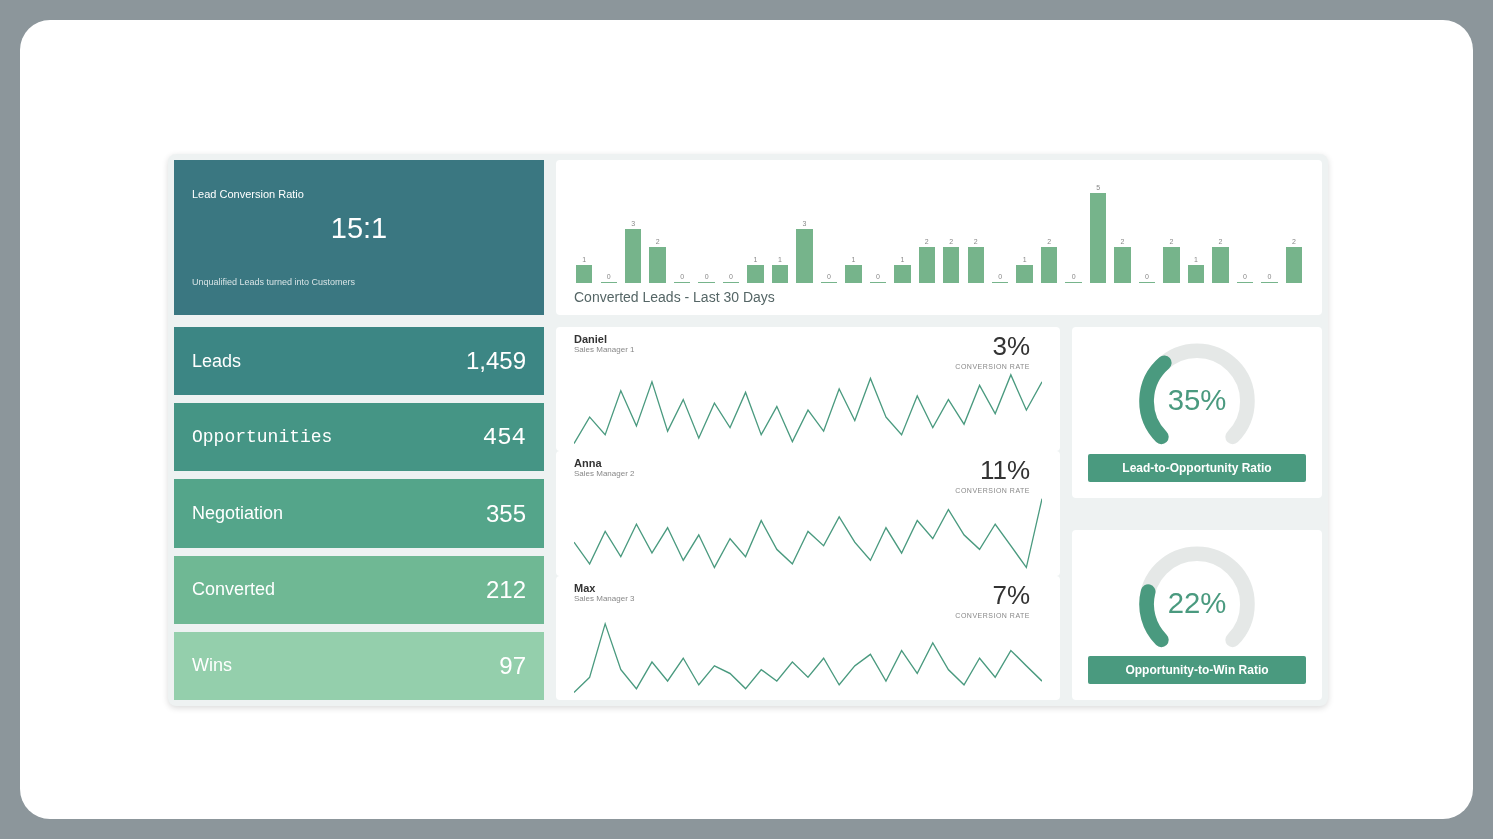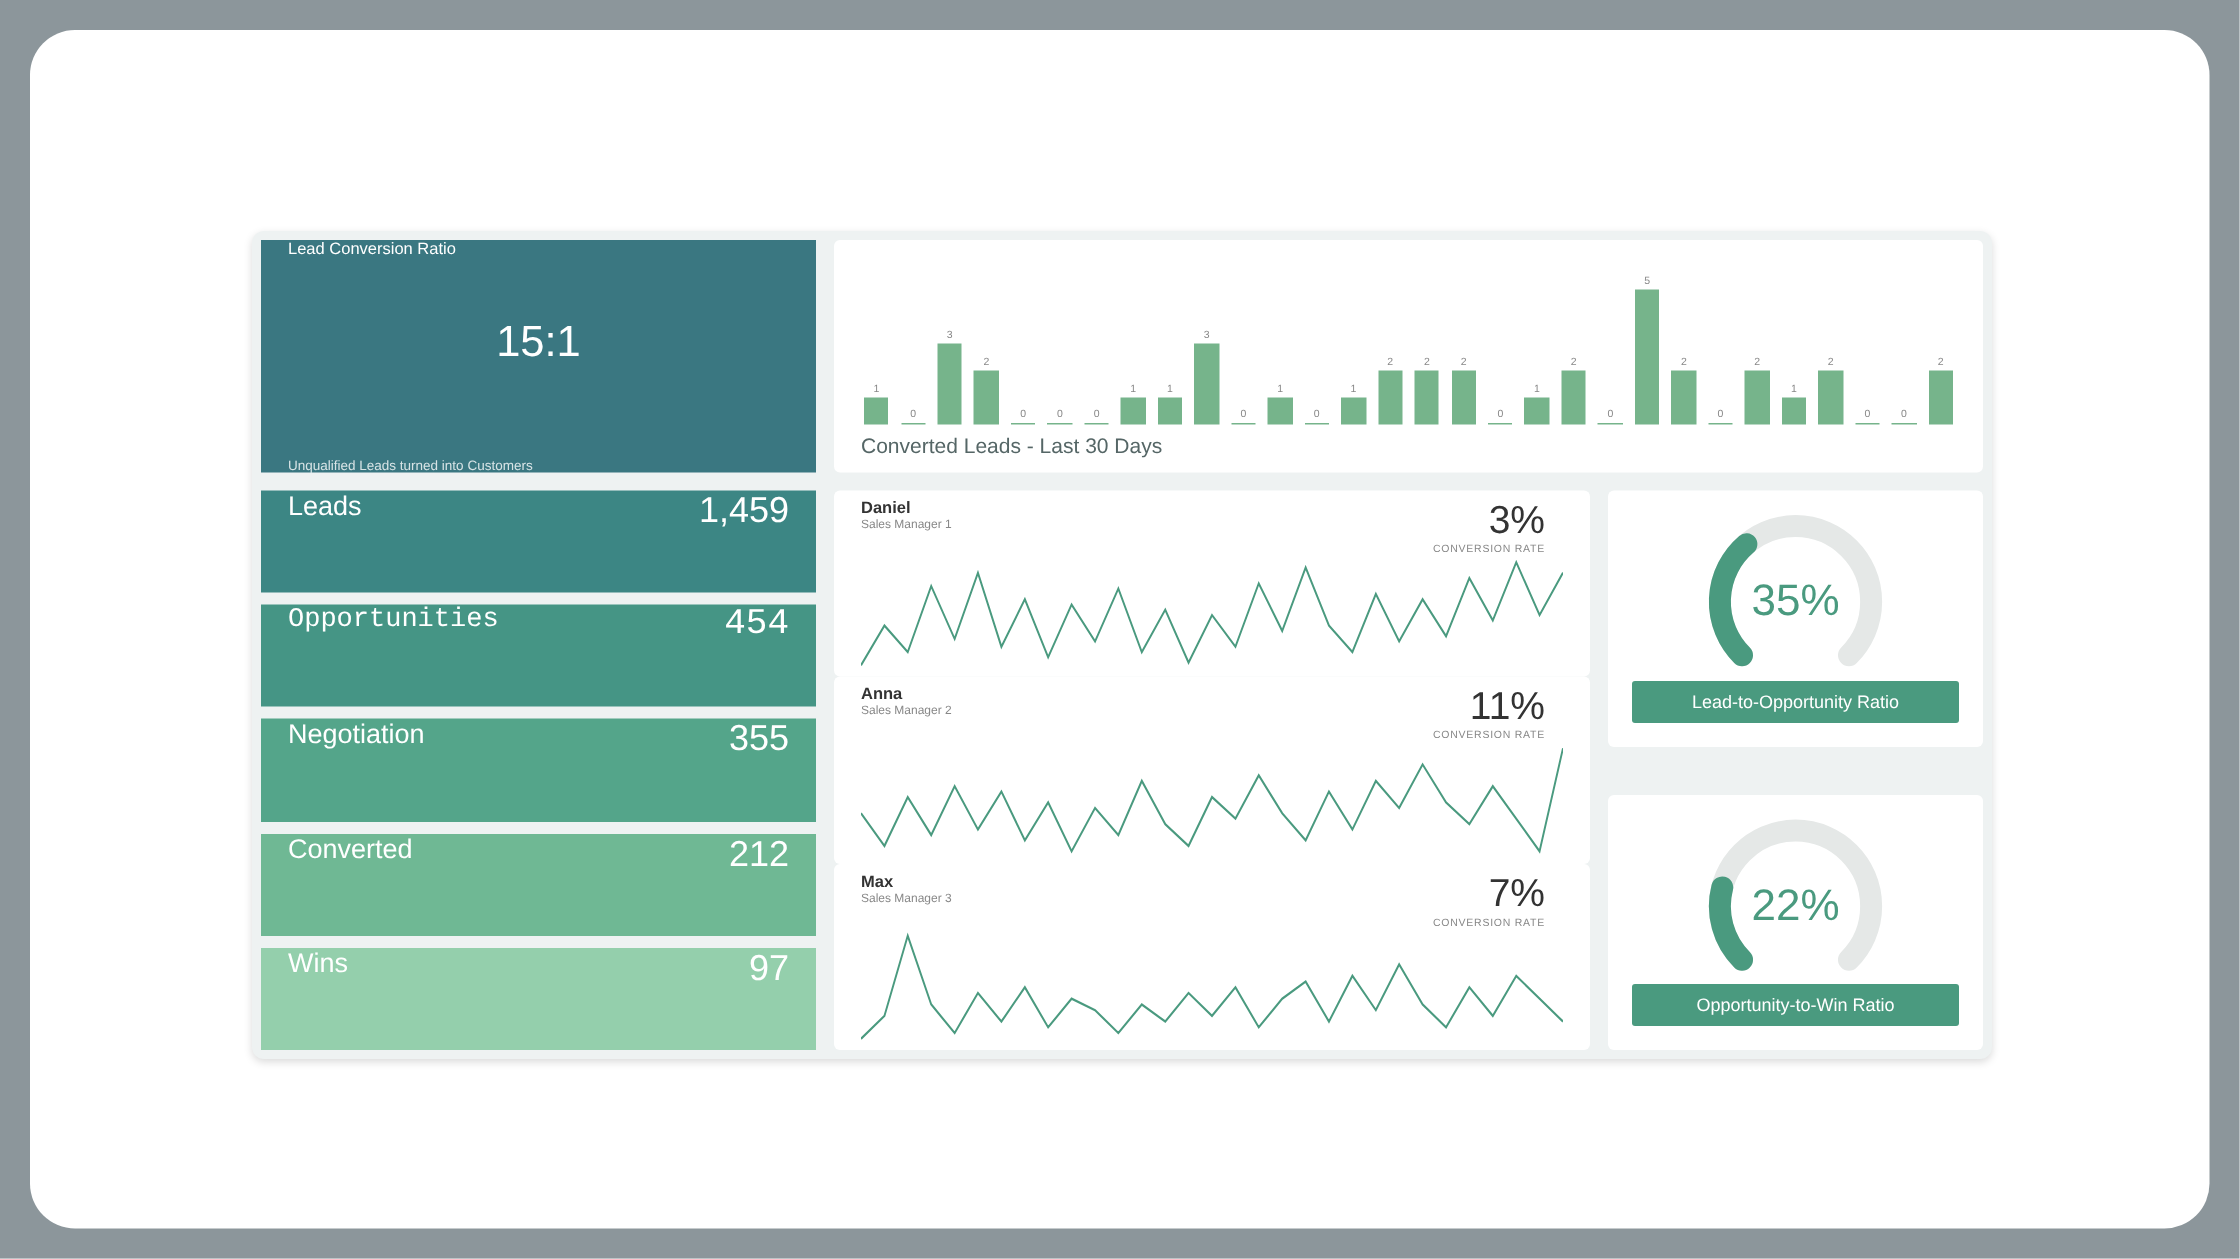--- a/index.html
+++ b/index.html
@@ -40,7 +40,7 @@
     grid-row: 1;
     background: #3a7781;
     color: #fff;
-    padding: 0 18px;
+    padding: 28px 18px;
     display: flex;
     flex-direction: column;
     justify-content: space-between;

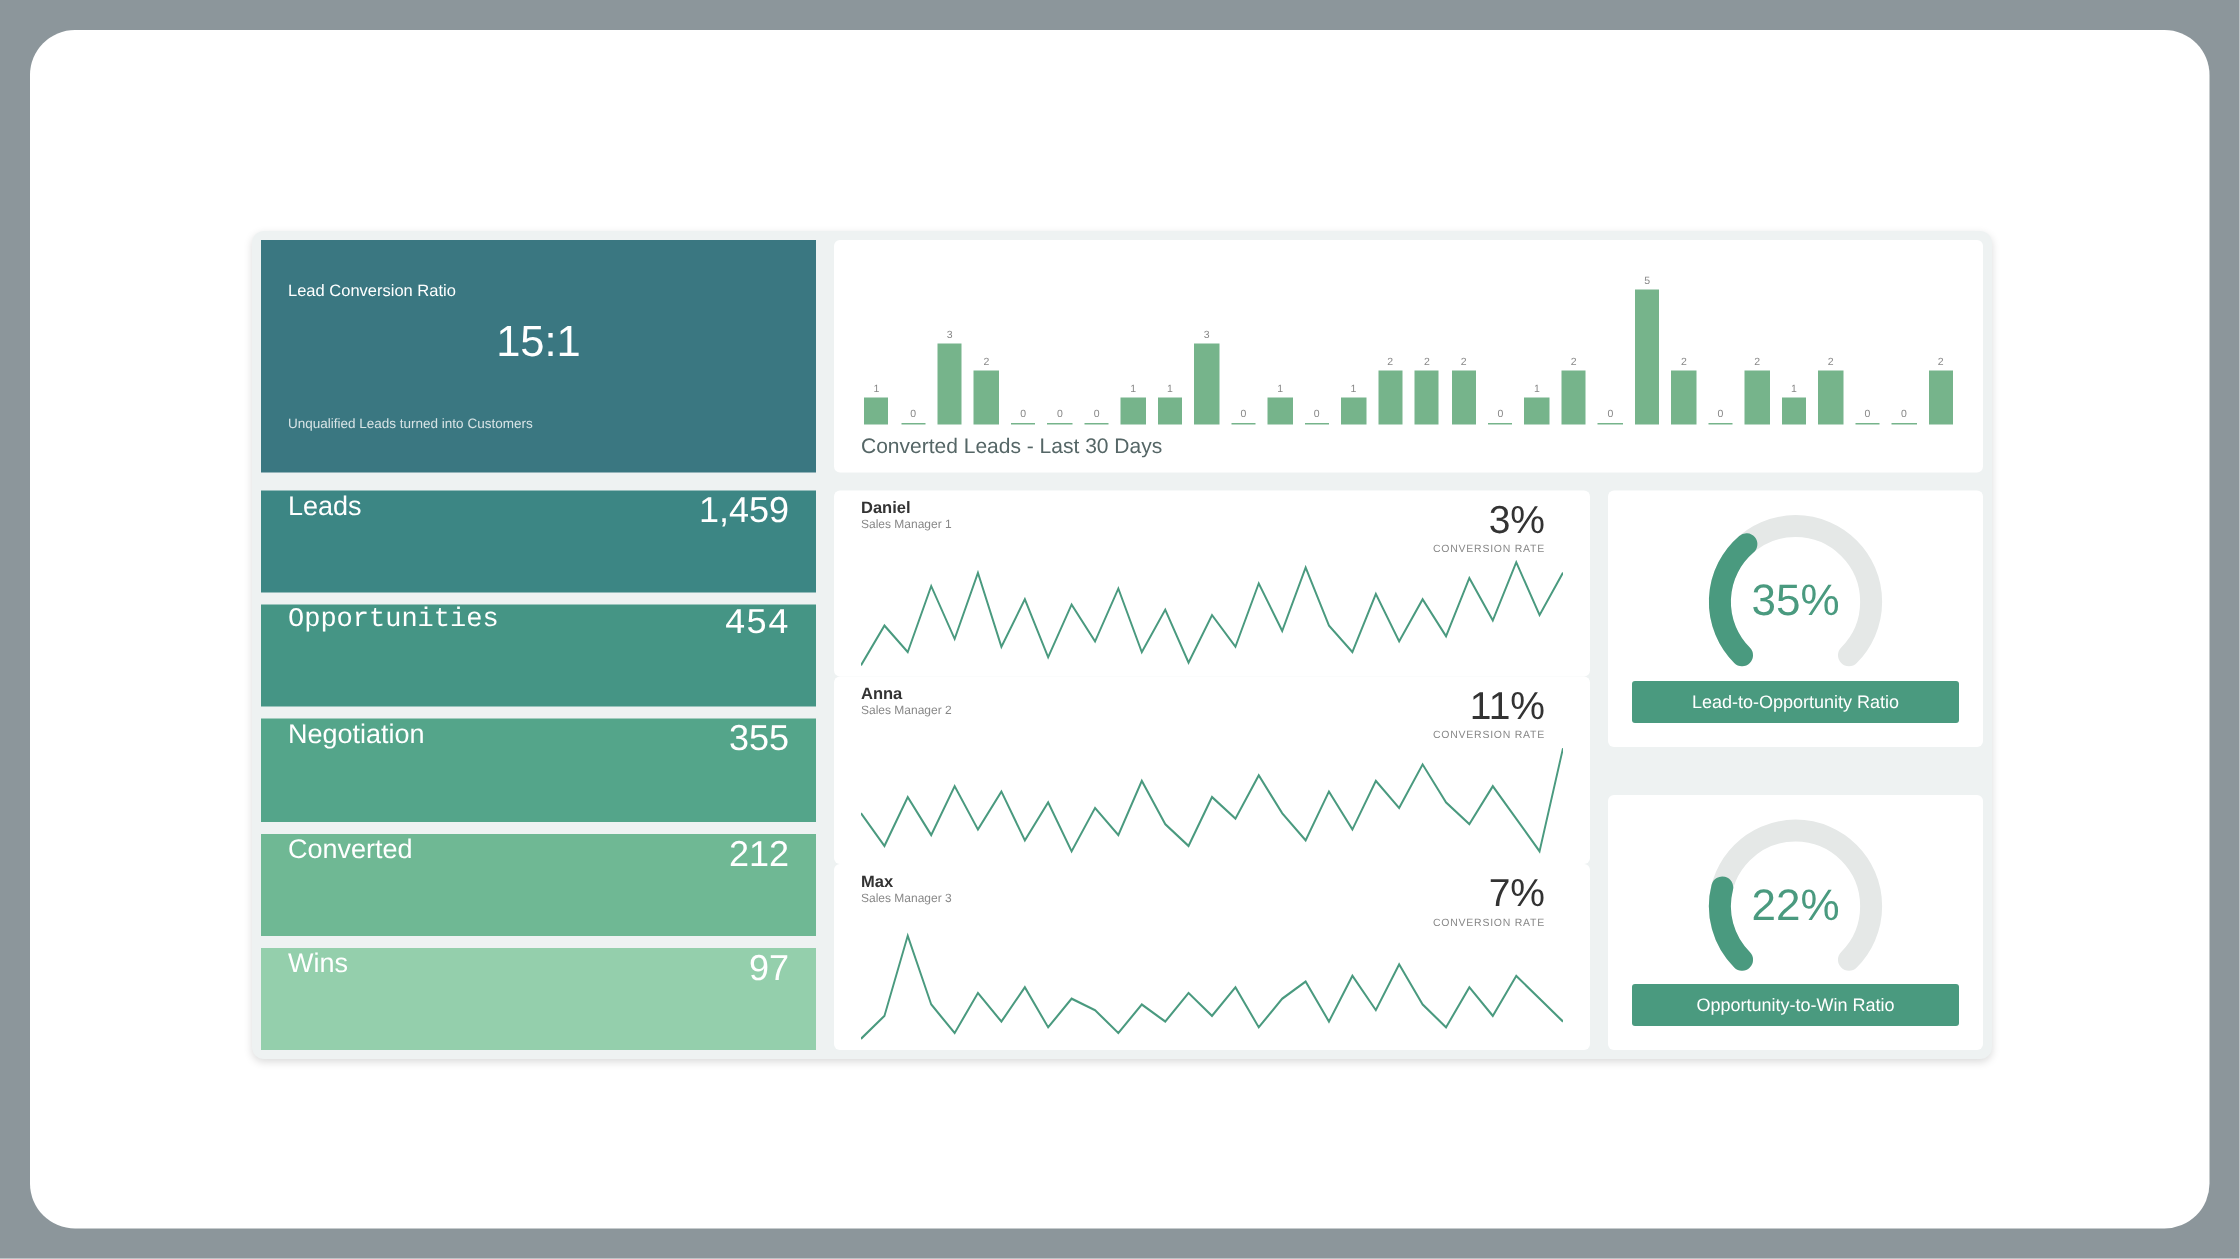--- a/index.html
+++ b/index.html
@@ -61,7 +61,7 @@
     flex: 1;
     color: #fff;
     display: flex;
-    align-items: flex-start;
+    align-items: center;
     justify-content: space-between;
     padding: 0 18px;
   }

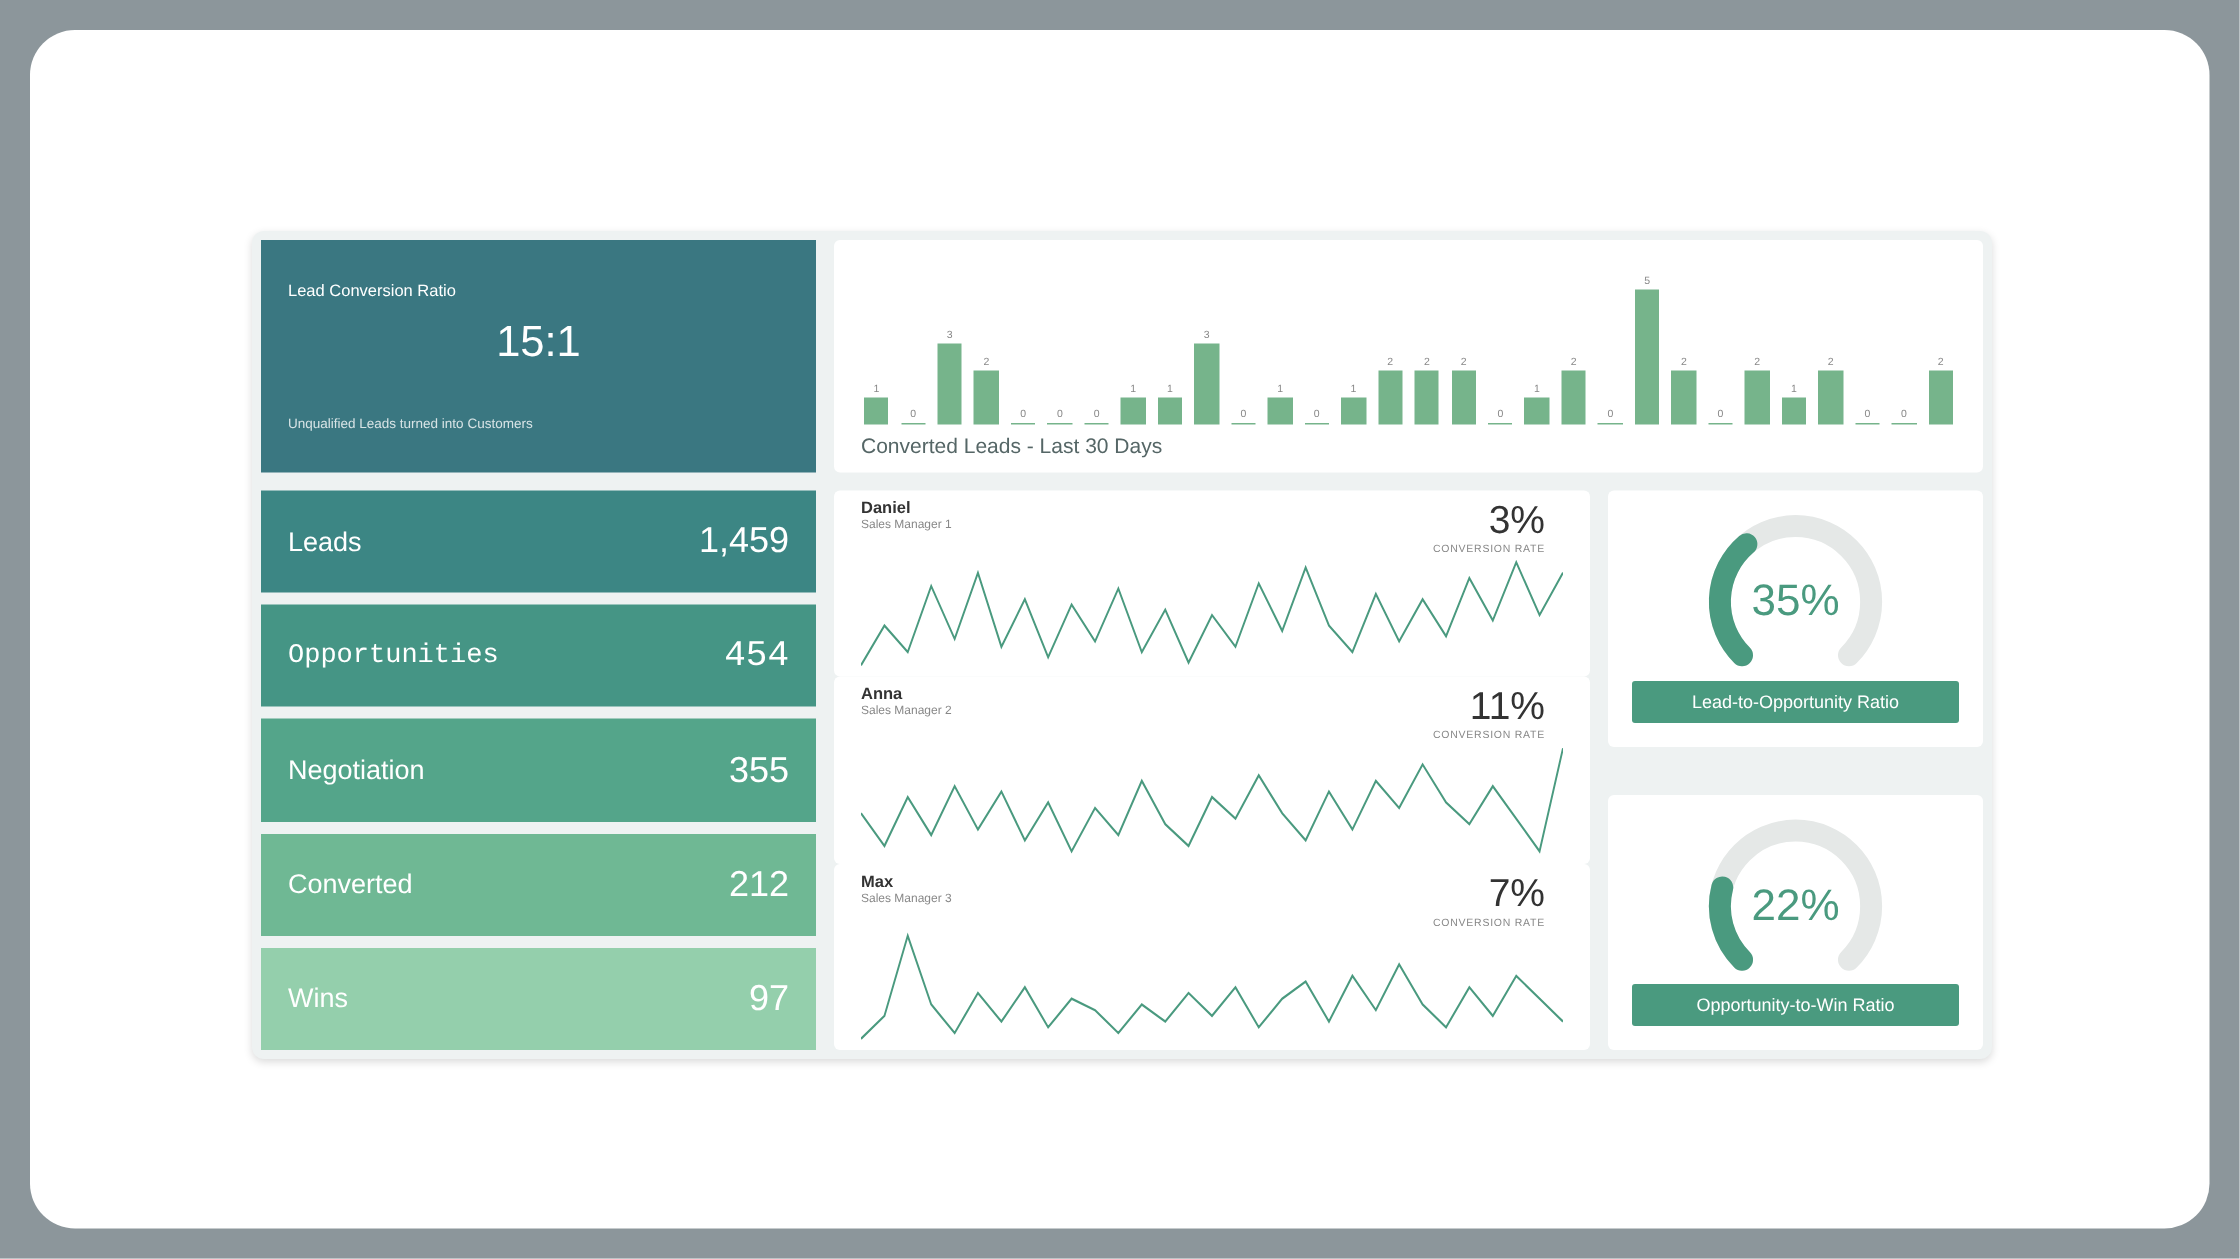--- a/index.html
+++ b/index.html
@@ -143,6 +143,7 @@
     font-size:12px;
     padding:7px 0;
     border-radius:2px;
+    font-weight:bold;
   }
 </style>
 </head>

